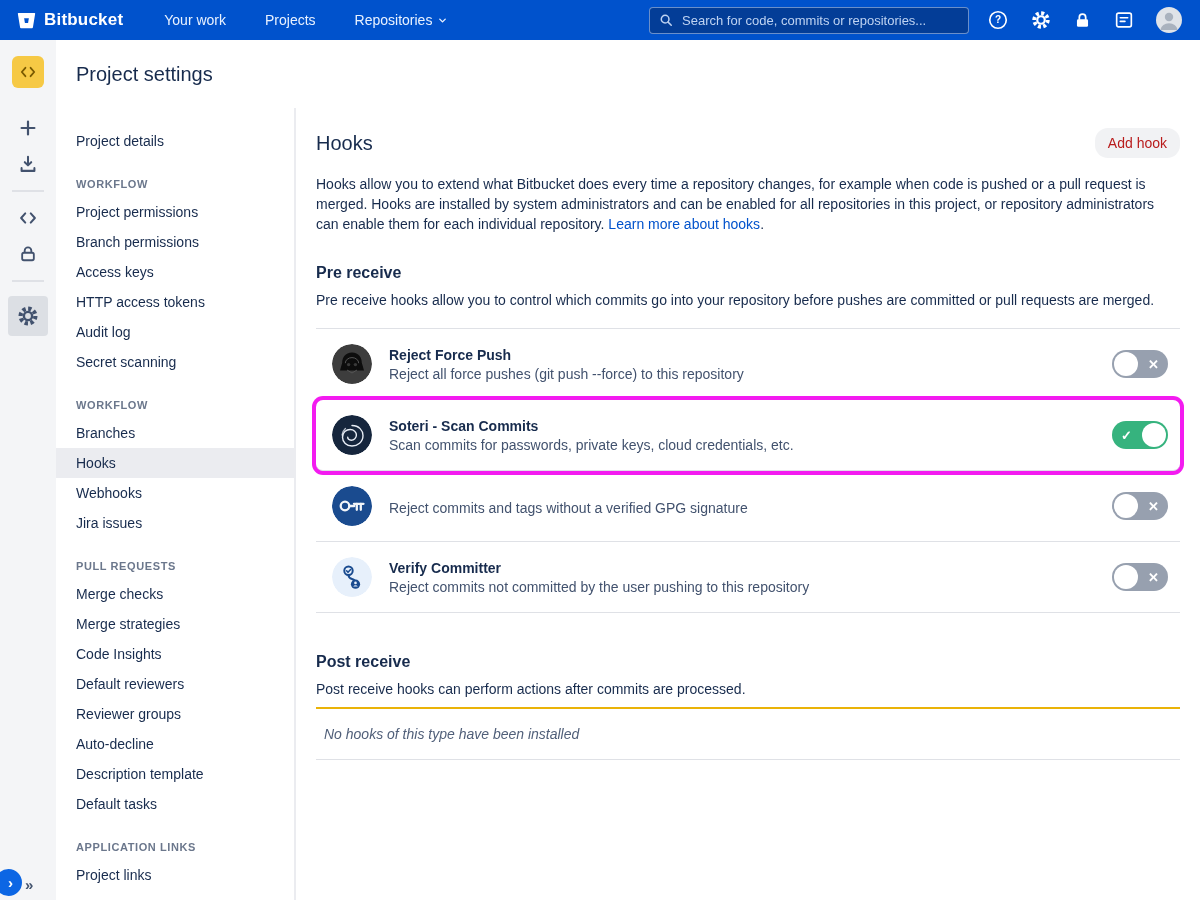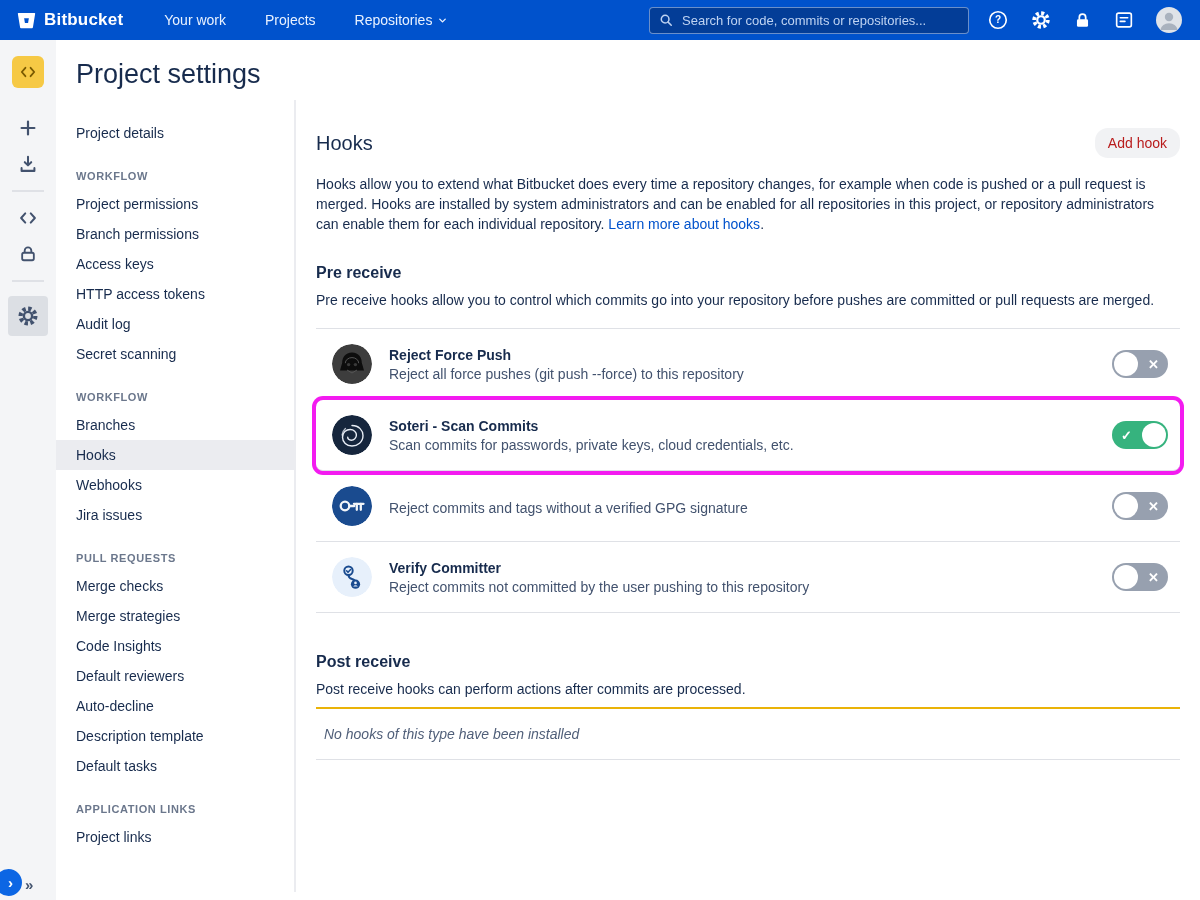--- a/index.html
+++ b/index.html
@@ -52,7 +52,7 @@
   
   .page-header{position:absolute;top:40px;left:56px;width:1144px;height:68px;background:#fff;
     display:flex;align-items:center;padding-left:20px;}
-  .page-title{font-size:27px;font-weight:500;color:#172B4D;}
+  .page-title{font-size:20px;font-weight:500;color:#172B4D;}
 
   
   .settings-sidebar{position:absolute;top:100px;left:56px;width:240px;height:792px;background:#fff;

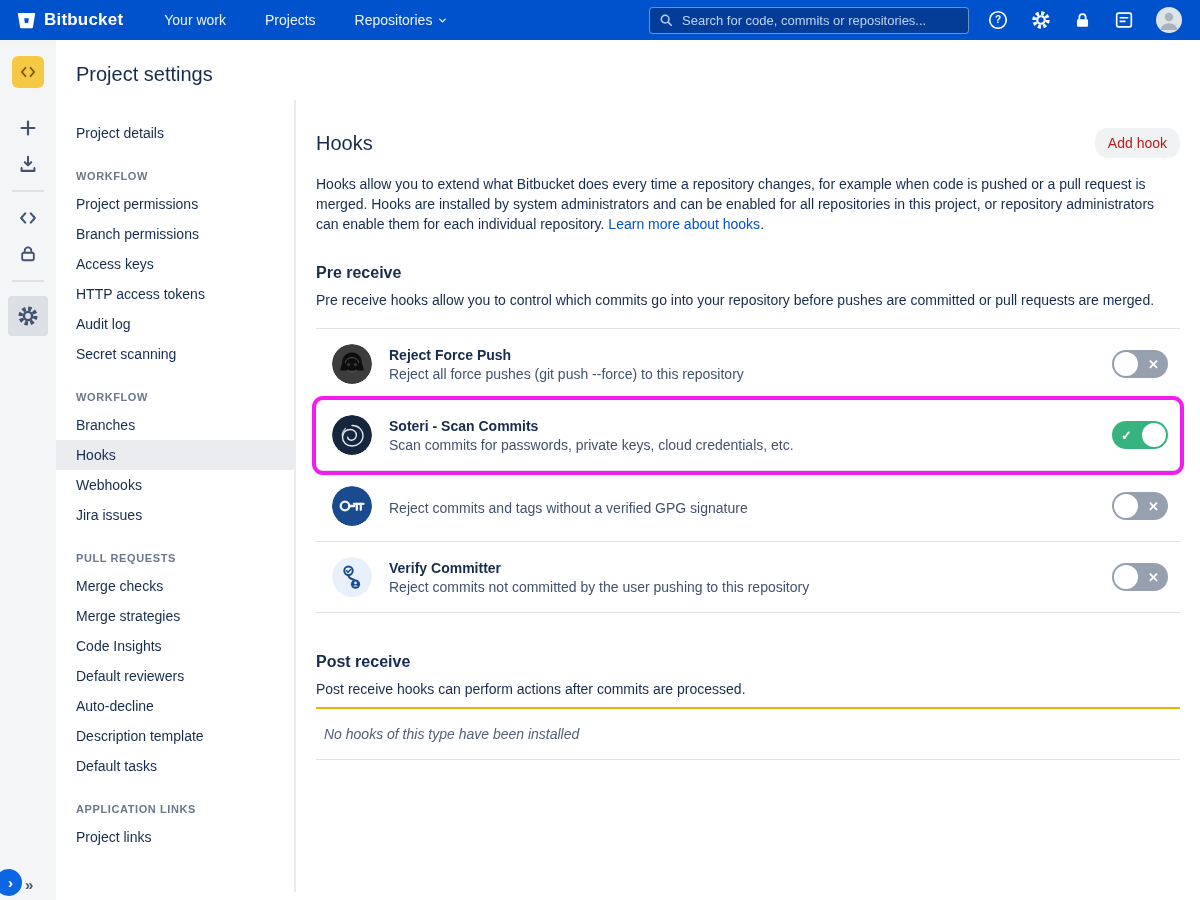--- a/index.html
+++ b/index.html
@@ -55,7 +55,7 @@
   .page-title{font-size:20px;font-weight:500;color:#172B4D;}
 
   
-  .settings-sidebar{position:absolute;top:100px;left:56px;width:240px;height:792px;background:#fff;
+  .settings-sidebar{position:absolute;top:108px;left:56px;width:240px;height:792px;background:#fff;
     border-right:2px solid #EBECF0;padding-top:18px;overflow:hidden;}
   .sb-item{height:30px;line-height:30px;padding-left:20px;font-size:14px;color:#172B4D;
     cursor:pointer;white-space:nowrap;}

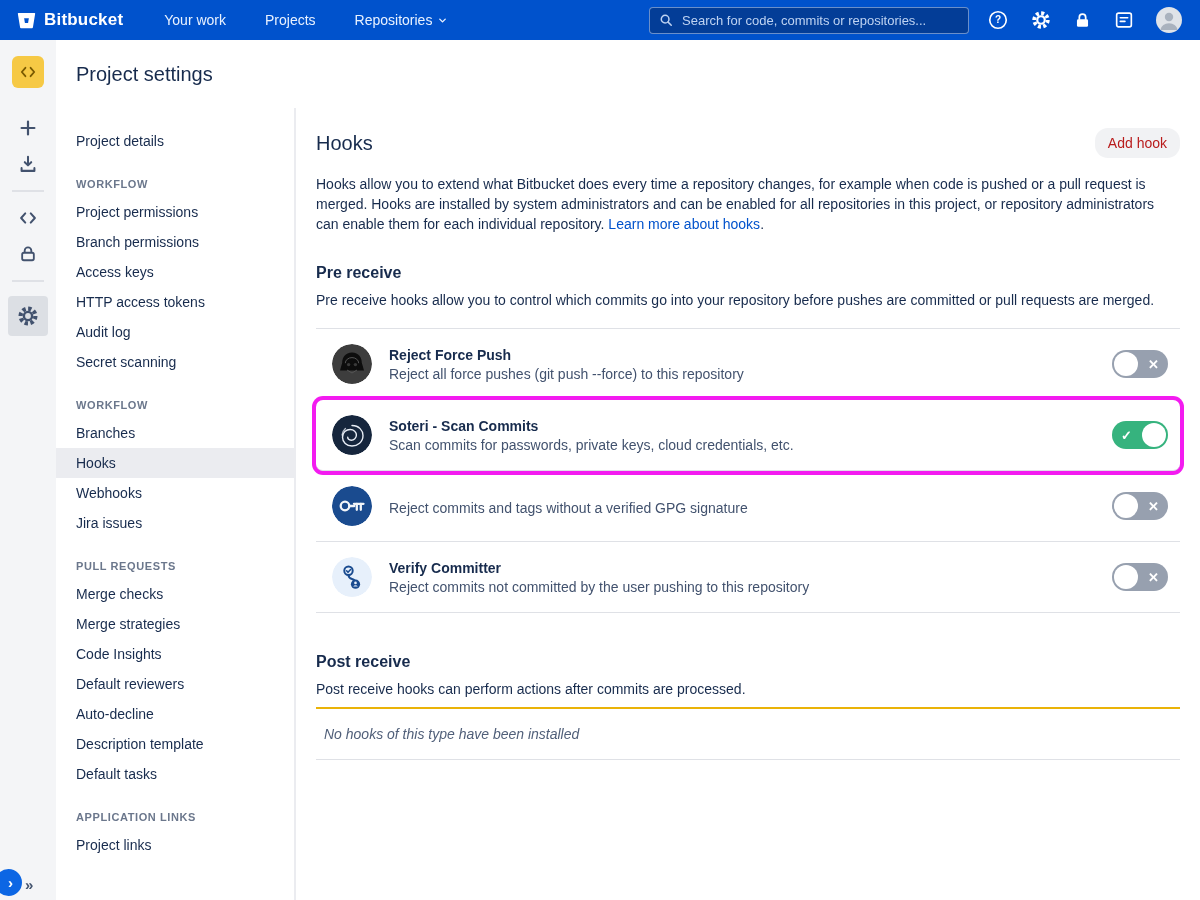--- a/index.html
+++ b/index.html
@@ -237,6 +237,7 @@
   <div class="sb-item">Merge strategies</div>
   <div class="sb-item">Code Insights</div>
   <div class="sb-item">Default reviewers</div>
+  <div class="sb-item">Reviewer groups</div>
   <div class="sb-item">Auto-decline</div>
   <div class="sb-item">Description template</div>
   <div class="sb-item">Default tasks</div>

